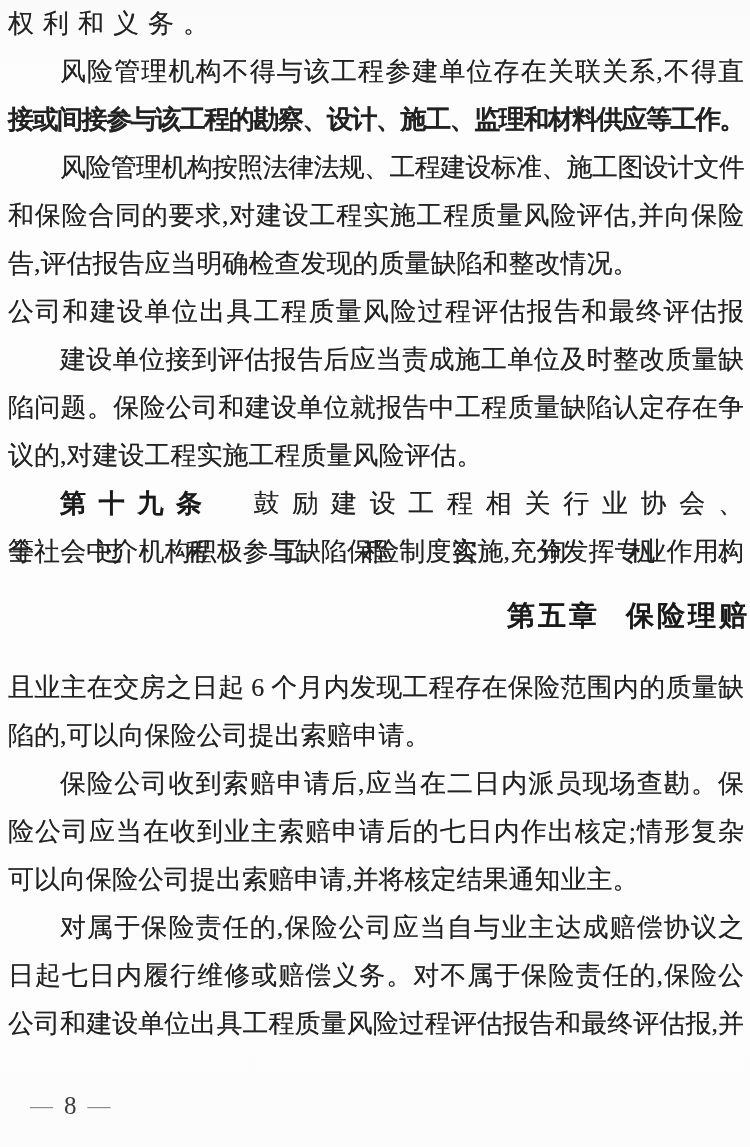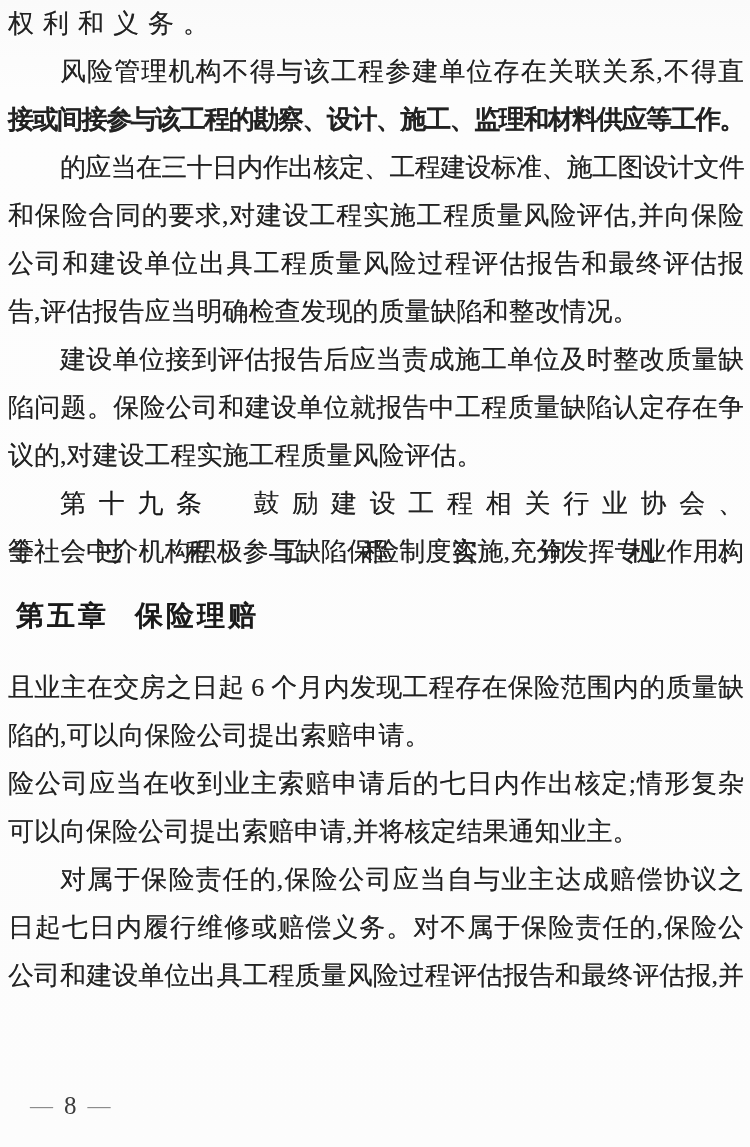--- a/index.html
+++ b/index.html
@@ -66,7 +66,7 @@
     <div class="line sp1">权利和义务。</div>
     <div class="line fill ind">风险管理机构不得与该工程参建单位存在关联关系,不得直</div>
     <div class="line fill tight2">接或间接参与该工程的勘察、设计、施工、监理和材料供应等工作。</div>
-    <div class="line fill ind tight1">的应当在三十日内作出核定、工程建设标准、施工图设计文件</div>
+    <div class="line fill ind tight1">风险管理机构按照法律法规、工程建设标准、施工图设计文件</div>
     <div class="line fill">和保险合同的要求,对建设工程实施工程质量风险评估,并向保险</div>
     <div class="line fill">公司和建设单位出具工程质量风险过程评估报告和最终评估报</div>
     <div class="line">告,评估报告应当明确检查发现的质量缺陷和整改情况。</div>

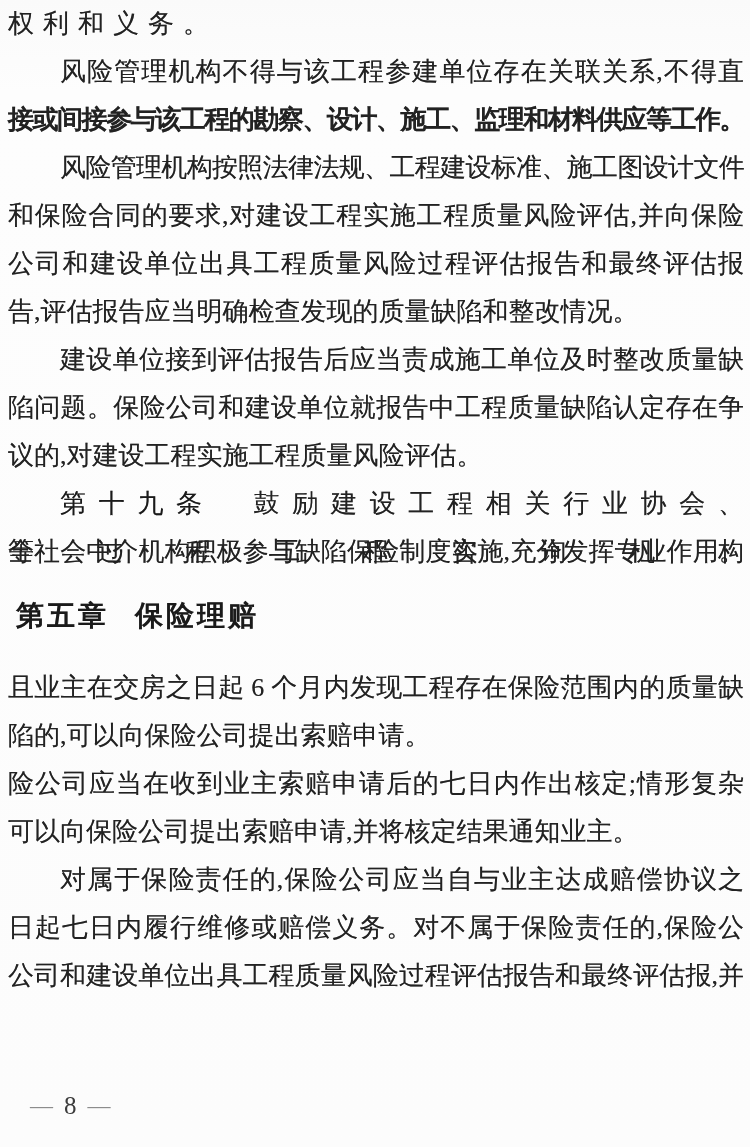--- a/index.html
+++ b/index.html
@@ -68,8 +68,8 @@
     <div class="line fill tight2">接或间接参与该工程的勘察、设计、施工、监理和材料供应等工作。</div>
     <div class="line fill ind tight1">风险管理机构按照法律法规、工程建设标准、施工图设计文件</div>
     <div class="line fill">和保险合同的要求,对建设工程实施工程质量风险评估,并向保险</div>
+    <div class="line">告,评估报告应当明确检查发现的质量缺陷和整改情况。</div>
     <div class="line fill">公司和建设单位出具工程质量风险过程评估报告和最终评估报</div>
-    <div class="line">告,评估报告应当明确检查发现的质量缺陷和整改情况。</div>
     <div class="line fill ind">建设单位接到评估报告后应当责成施工单位及时整改质量缺</div>
     <div class="line fill">陷问题。保险公司和建设单位就报告中工程质量缺陷认定存在争</div>
     <div class="line">议的,对建设工程实施工程质量风险评估。</div>

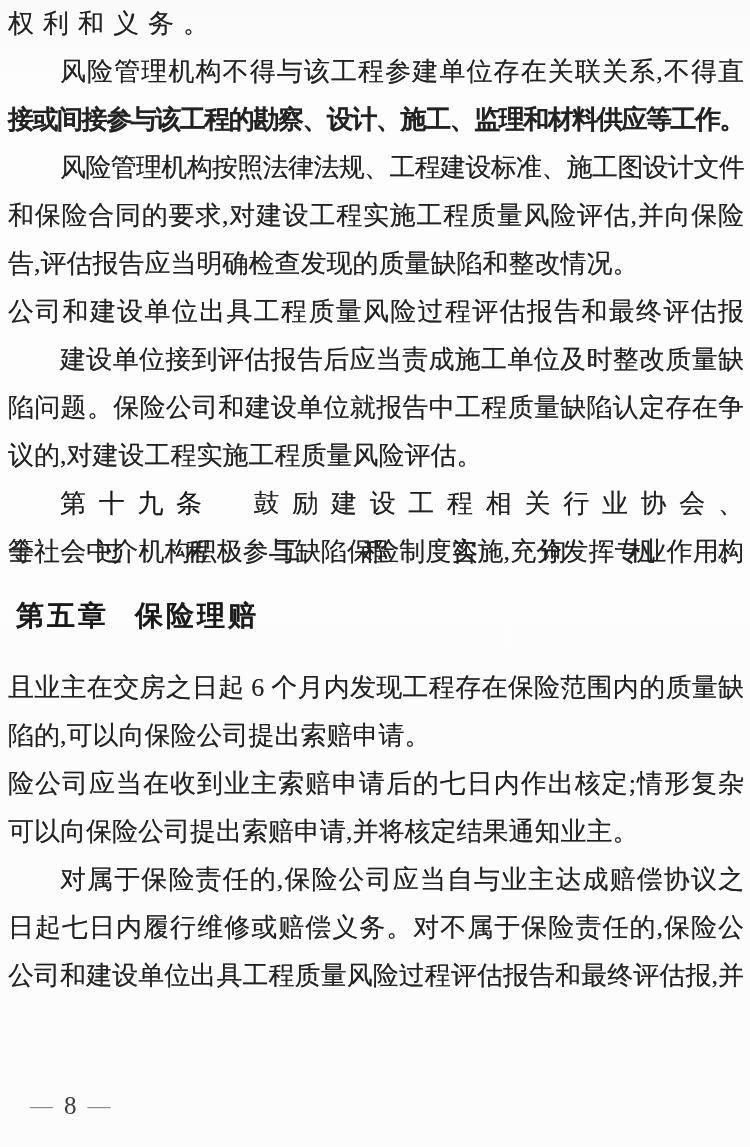--- a/index.html
+++ b/index.html
@@ -32,7 +32,7 @@
   .tight1 { letter-spacing: -0.8px; }
   .tight2 { letter-spacing: -1.6px; font-weight: bold; }
   .sp1 { letter-spacing: 9px; }
-  .lead { font-weight: 400; color: #1a1a1a; }
+  .lead { font-weight: 700; color: #1a1a1a; }
   .chapter-heading {
     height: 48px;
     line-height: 48px;

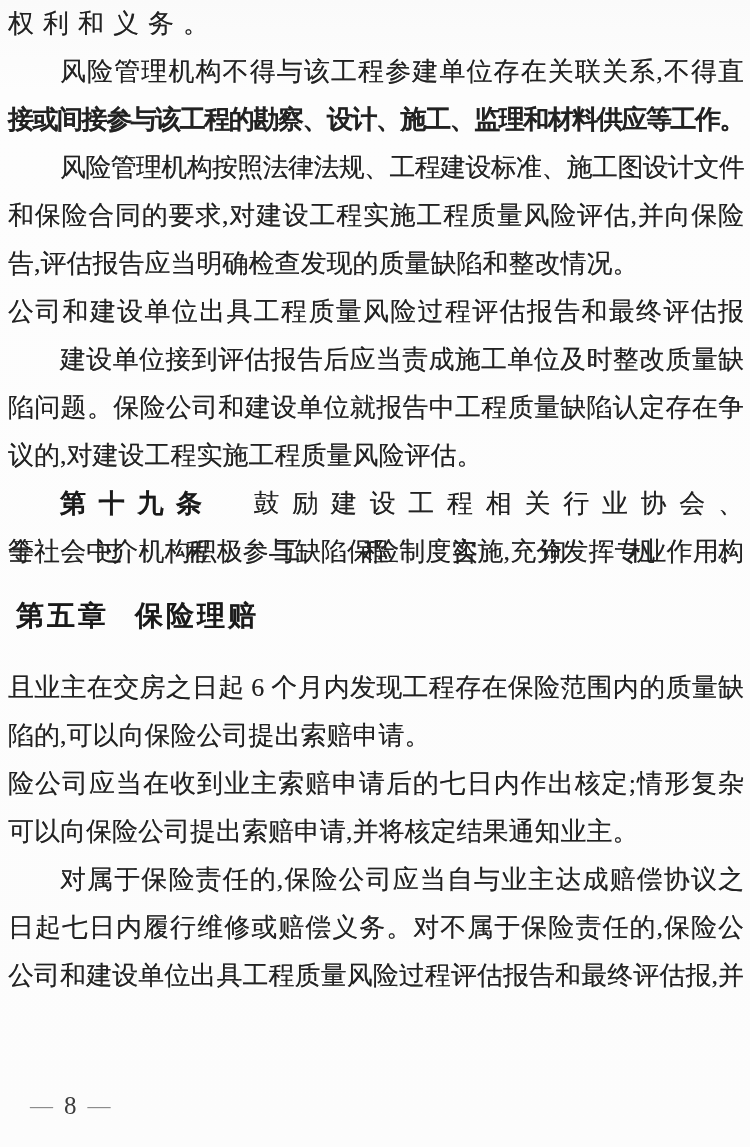--- a/index.html
+++ b/index.html
@@ -36,8 +36,8 @@
   .chapter-heading {
     height: 48px;
     line-height: 48px;
-    margin: 16px 0 24px 16px;
-    text-align: left;
+    margin: 16px 0 24px 6px;
+    text-align: right;
     font-size: 28px;
     font-weight: 700;
     letter-spacing: 3px;

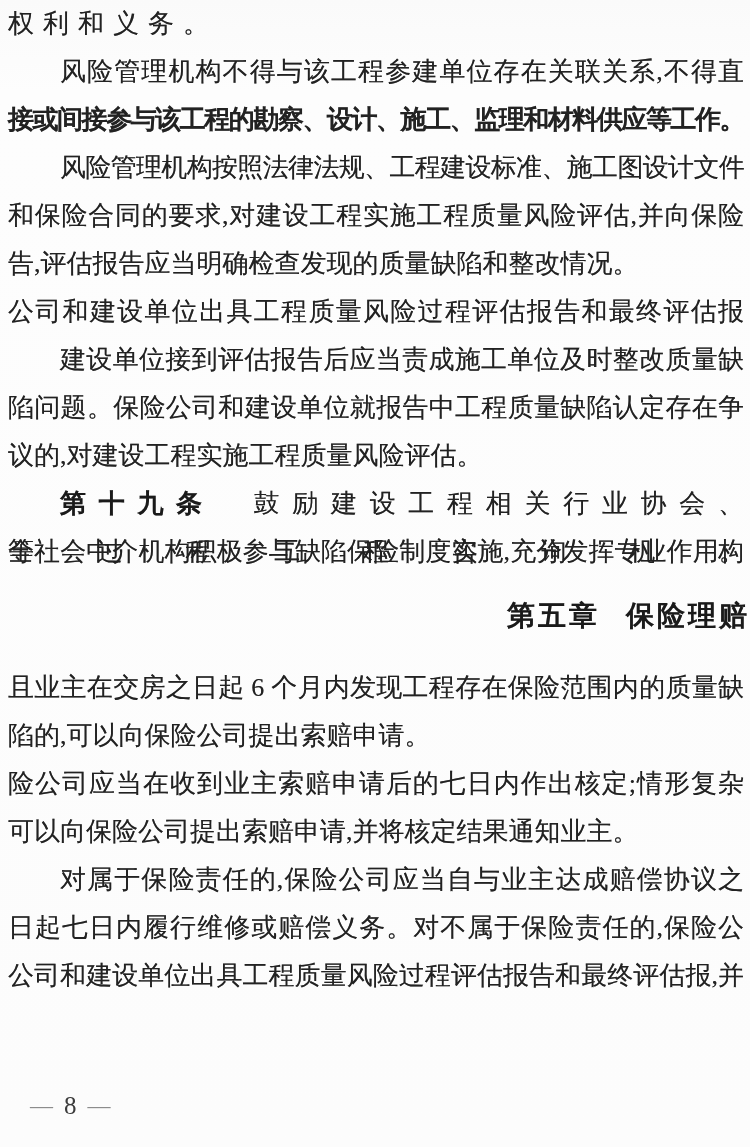--- a/index.html
+++ b/index.html
@@ -85,6 +85,7 @@
 
     <div class="line fill">且业主在交房之日起 6 个月内发现工程存在保险范围内的质量缺</div>
     <div class="line">陷的,可以向保险公司提出索赔申请。</div>
+    <div class="line fill ind">保险公司收到索赔申请后,应当在二日内派员现场查勘。保</div>
     <div class="line fill">险公司应当在收到业主索赔申请后的七日内作出核定;情形复杂</div>
     <div class="line">可以向保险公司提出索赔申请,并将核定结果通知业主。</div>
     <div class="line fill ind">对属于保险责任的,保险公司应当自与业主达成赔偿协议之</div>

